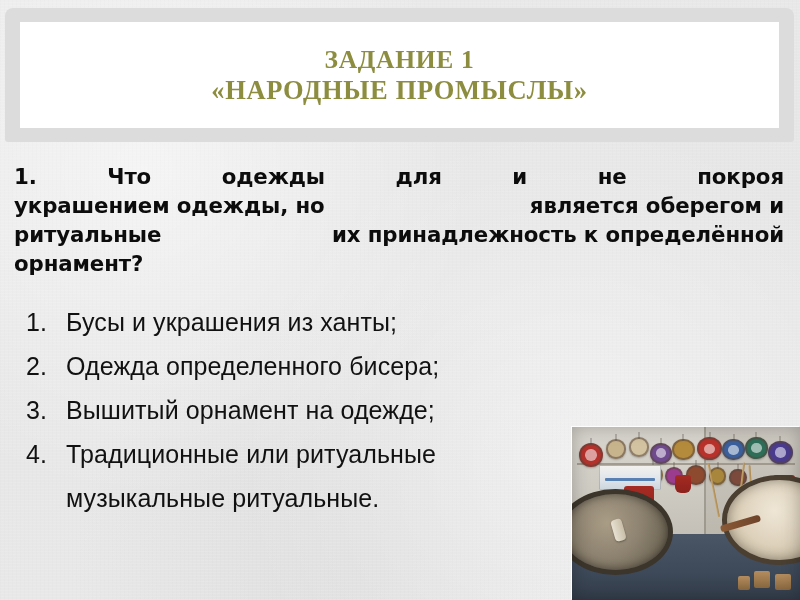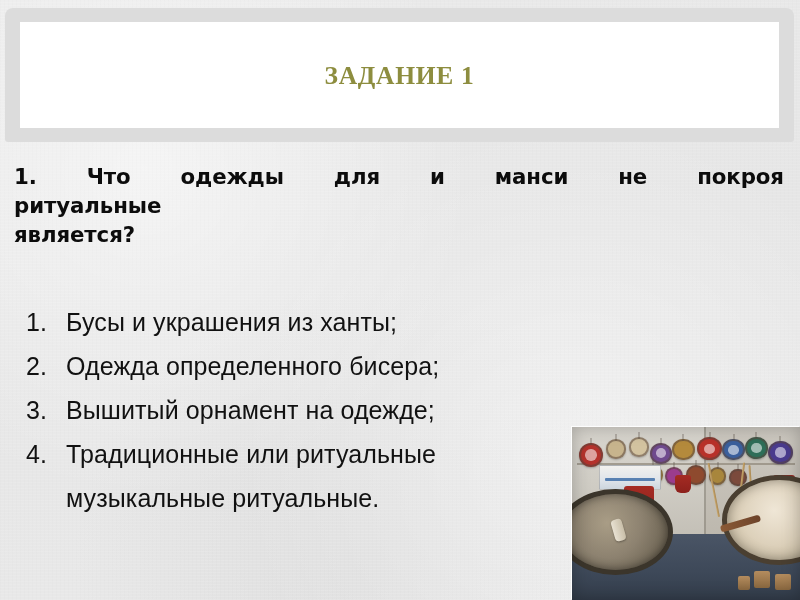--- a/index.html
+++ b/index.html
@@ -322,6 +322,7 @@
   <div id="title-frame">
     <div id="title-inner">
       <div class="title-line l1">ЗАДАНИЕ 1</div>
+      <div class="title-line l2">«НАРОДНЫЕ ПРОМЫСЛЫ»</div>
     </div>
   </div>
 

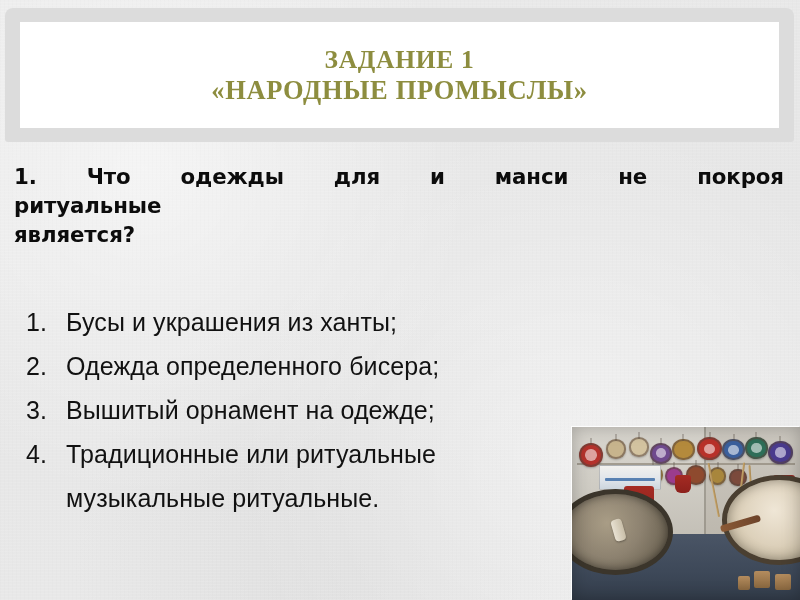--- a/index.html
+++ b/index.html
@@ -333,7 +333,6 @@
       <span>одежды</span>
       <span>для</span>
       <span>и</span>
-      <span>манси</span>
       <span>не</span>
       <span>покроя</span>
     </span>

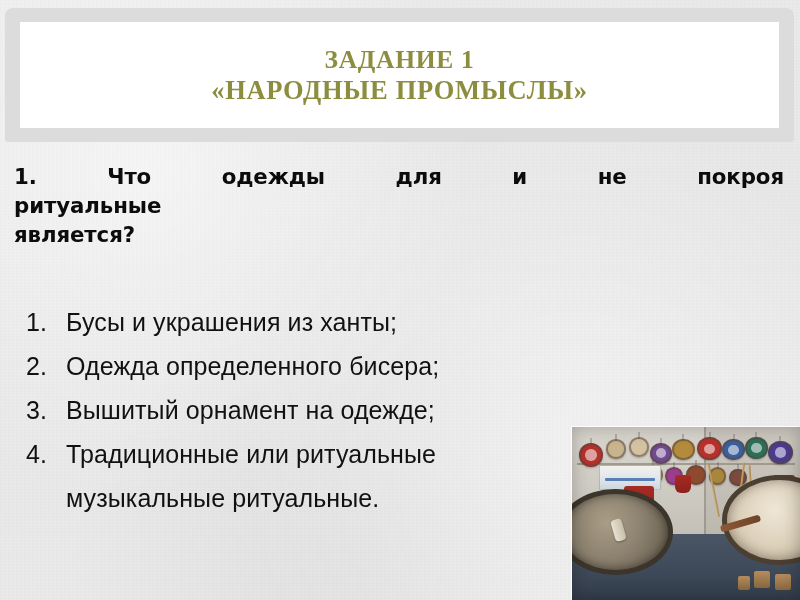--- a/index.html
+++ b/index.html
@@ -337,6 +337,7 @@
       <span>покроя</span>
     </span>
     <span class="qline j">
+      <span>украшением одежды, но</span>
     </span>
     <span class="qline j">
       <span>ритуальные</span>

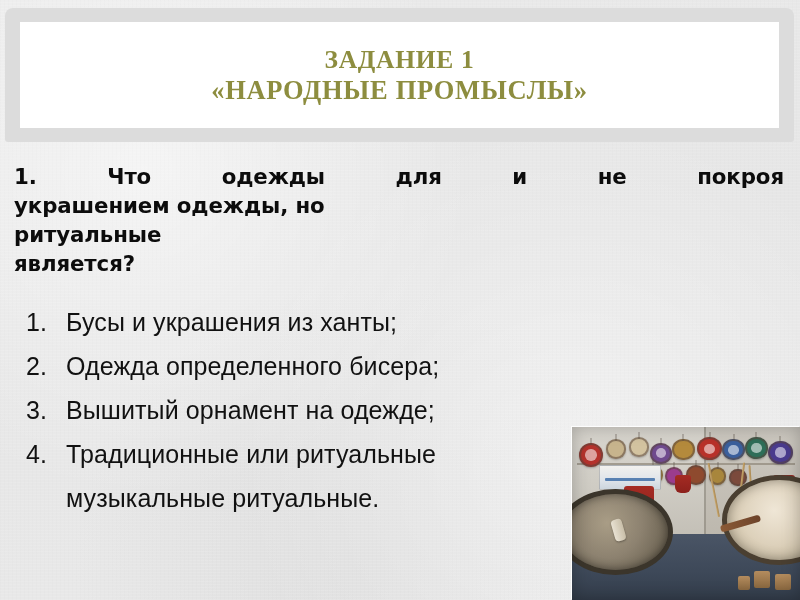--- a/index.html
+++ b/index.html
@@ -338,6 +338,7 @@
     </span>
     <span class="qline j">
       <span>украшением одежды, но</span>
+      <span>является оберегом и</span>
     </span>
     <span class="qline j">
       <span>ритуальные</span>

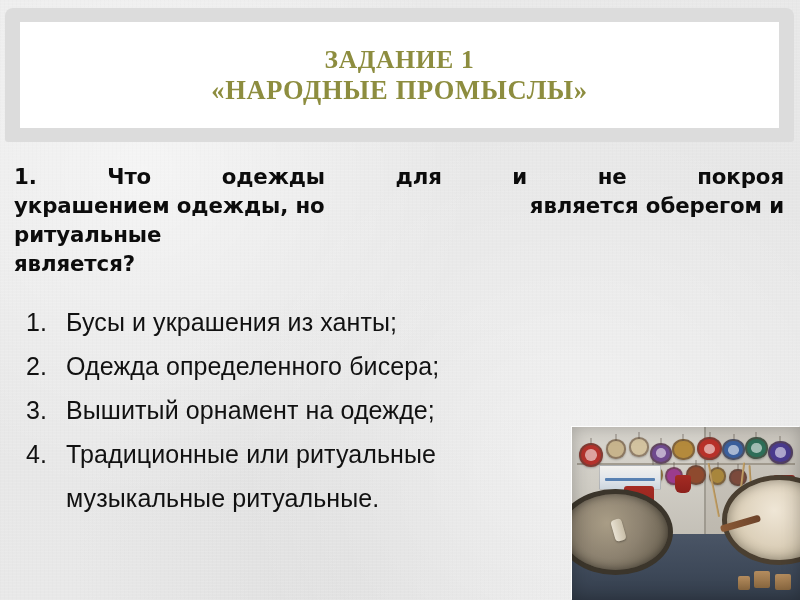--- a/index.html
+++ b/index.html
@@ -342,6 +342,7 @@
     </span>
     <span class="qline j">
       <span>ритуальные</span>
+      <span>их принадлежность к определённой</span>
     </span>
     <span class="qline">является?</span>
   </div>

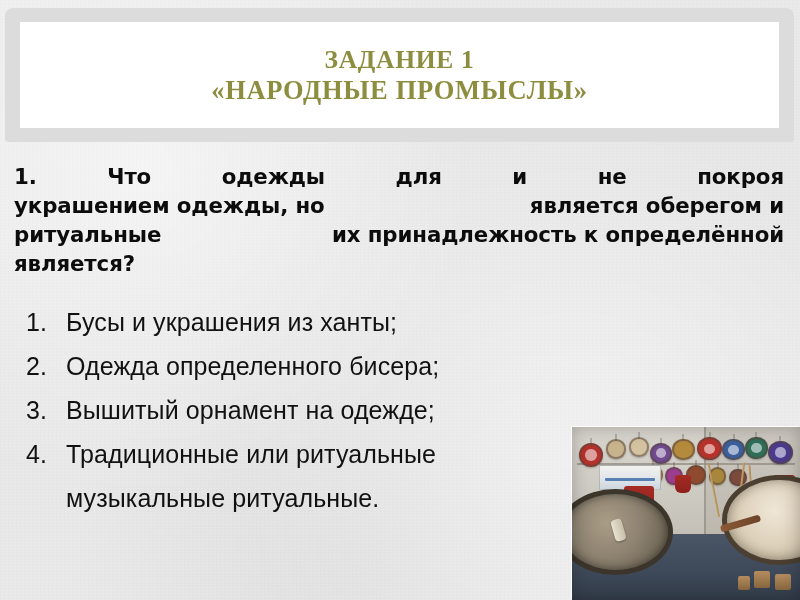--- a/index.html
+++ b/index.html
@@ -344,7 +344,7 @@
       <span>ритуальные</span>
       <span>их принадлежность к определённой</span>
     </span>
-    <span class="qline">является?</span>
+    <span class="qline">орнамент?</span>
   </div>
 
   <div id="answers">

